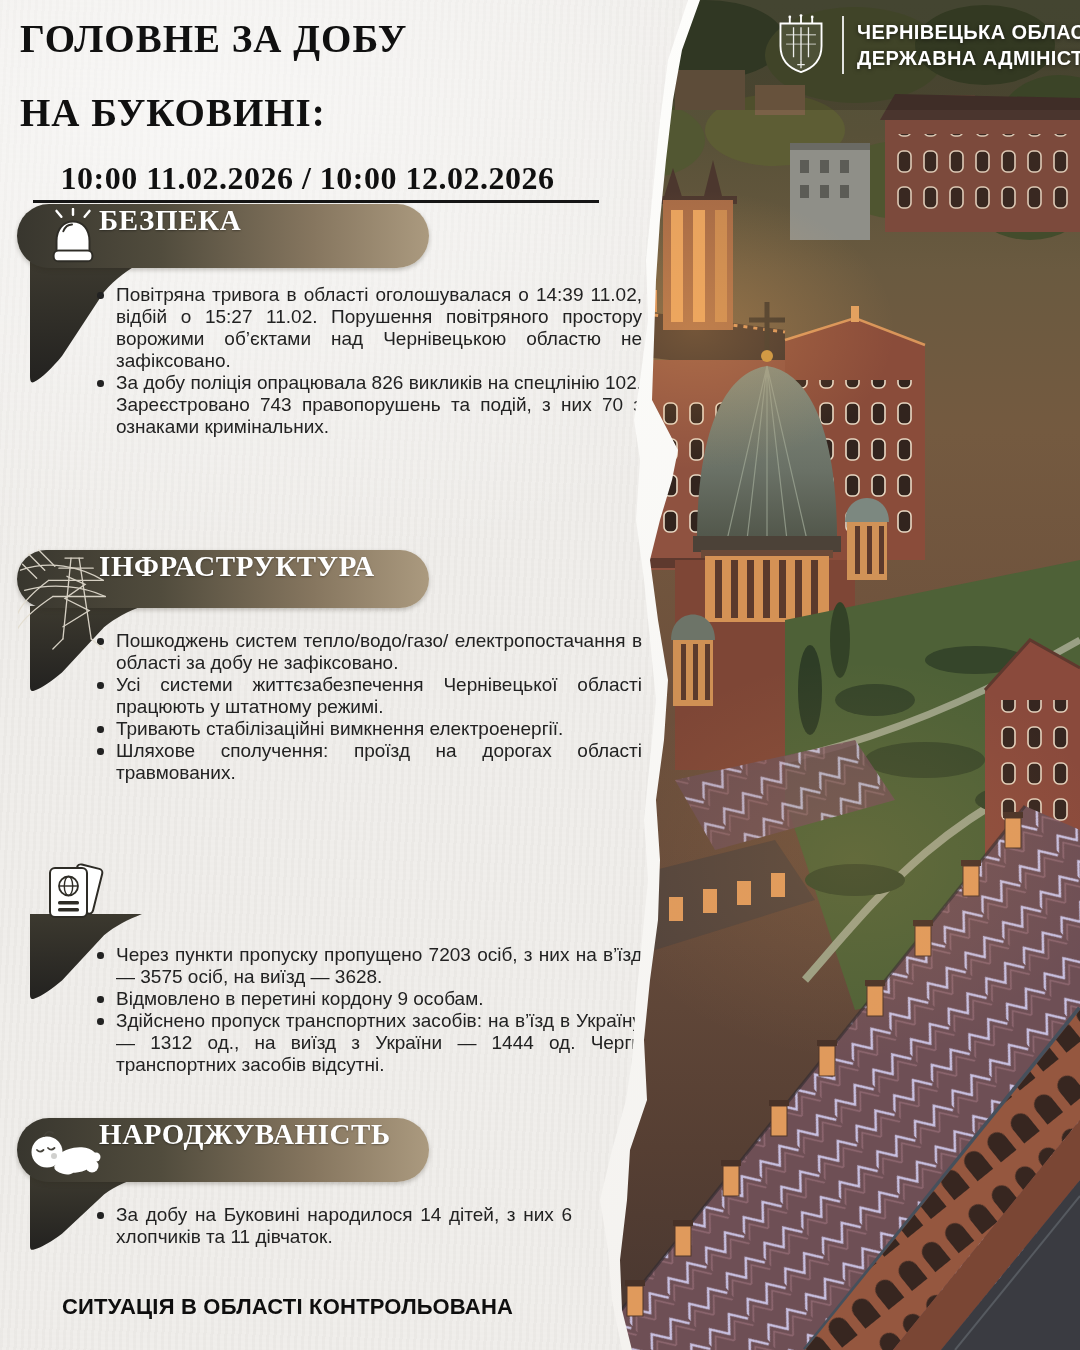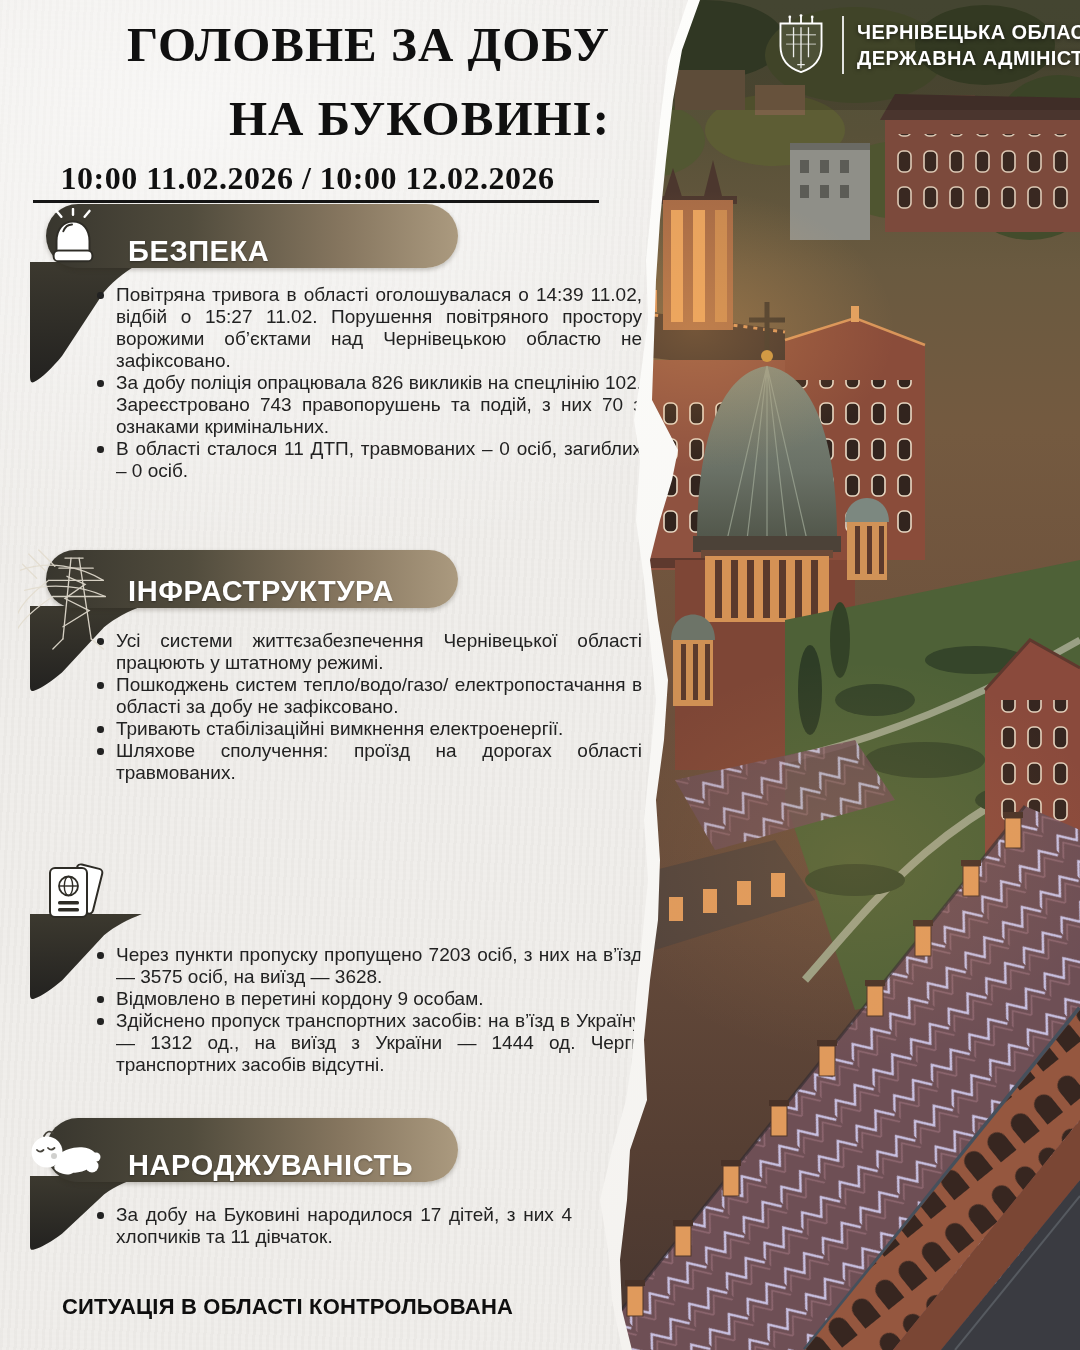--- a/index.html
+++ b/index.html
@@ -26,8 +26,8 @@
           #efedea;
         clip-path:polygon(0 0,688px 0,668px 60px,660px 120px,652px 200px,646px 260px,648px 320px,640px 380px,634px 420px,640px 460px,636px 520px,644px 580px,650px 640px,656px 700px,650px 760px,644px 820px,648px 880px,642px 940px,636px 1000px,632px 1060px,626px 1100px,612px 1150px,600px 1200px,608px 1250px,612px 1300px,622px 1350px,0 1350px);}
   
-  .title{position:absolute;left:5px;width:605px;text-align:right;color:#101010;
-         font-family:"Liberation Serif",serif;font-weight:bold;font-size:49px;letter-spacing:1px;}
+  .title{position:absolute;left:20px;width:605px;text-align:left;color:#101010;
+         font-family:"Liberation Serif",serif;font-weight:bold;font-size:39px;letter-spacing:1px;}
   #title1{top:16px;}
   #title2{top:90px;}
   #period{position:absolute;left:5px;top:160px;width:605px;text-align:center;color:#101010;

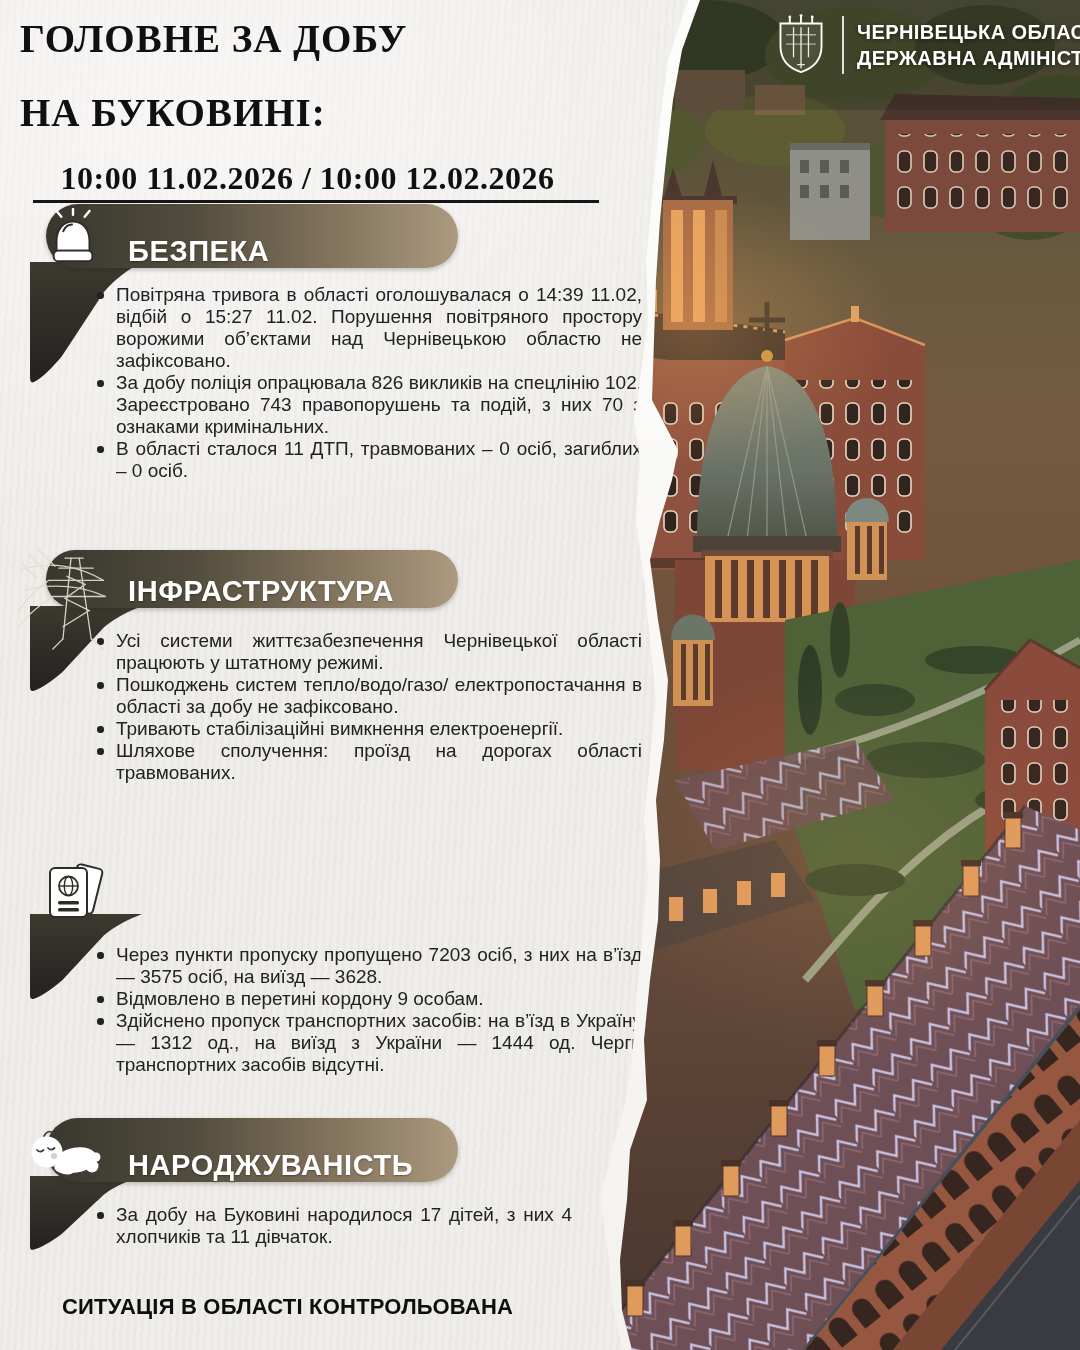--- a/index.html
+++ b/index.html
@@ -35,9 +35,9 @@
   #rule{position:absolute;left:33px;top:200px;width:566px;height:2.5px;background:#161616;}
   
   .tail{position:absolute;left:30px;width:112px;}
-  .pill{position:absolute;left:46px;width:412px;height:64px;border-radius:34px;
+  .pill{position:absolute;left:17px;width:412px;height:64px;border-radius:34px;
         background:linear-gradient(90deg,#38362e 0%,#514c3d 35%,#86765f 72%,#ab9a7f 100%);
-        display:flex;align-items:flex-end;box-shadow:0 2px 4px rgba(40,35,25,.25);}
+        display:flex;align-items:flex-start;box-shadow:0 2px 4px rgba(40,35,25,.25);font-family:Liberation Serif, serif;}
   .pill .lbl{color:#fff;font-weight:bold;font-size:29px;letter-spacing:.6px;margin-left:82px;
              text-shadow:0 1px 2px rgba(0,0,0,.35);white-space:nowrap;}
   .icon{position:absolute;z-index:5;}

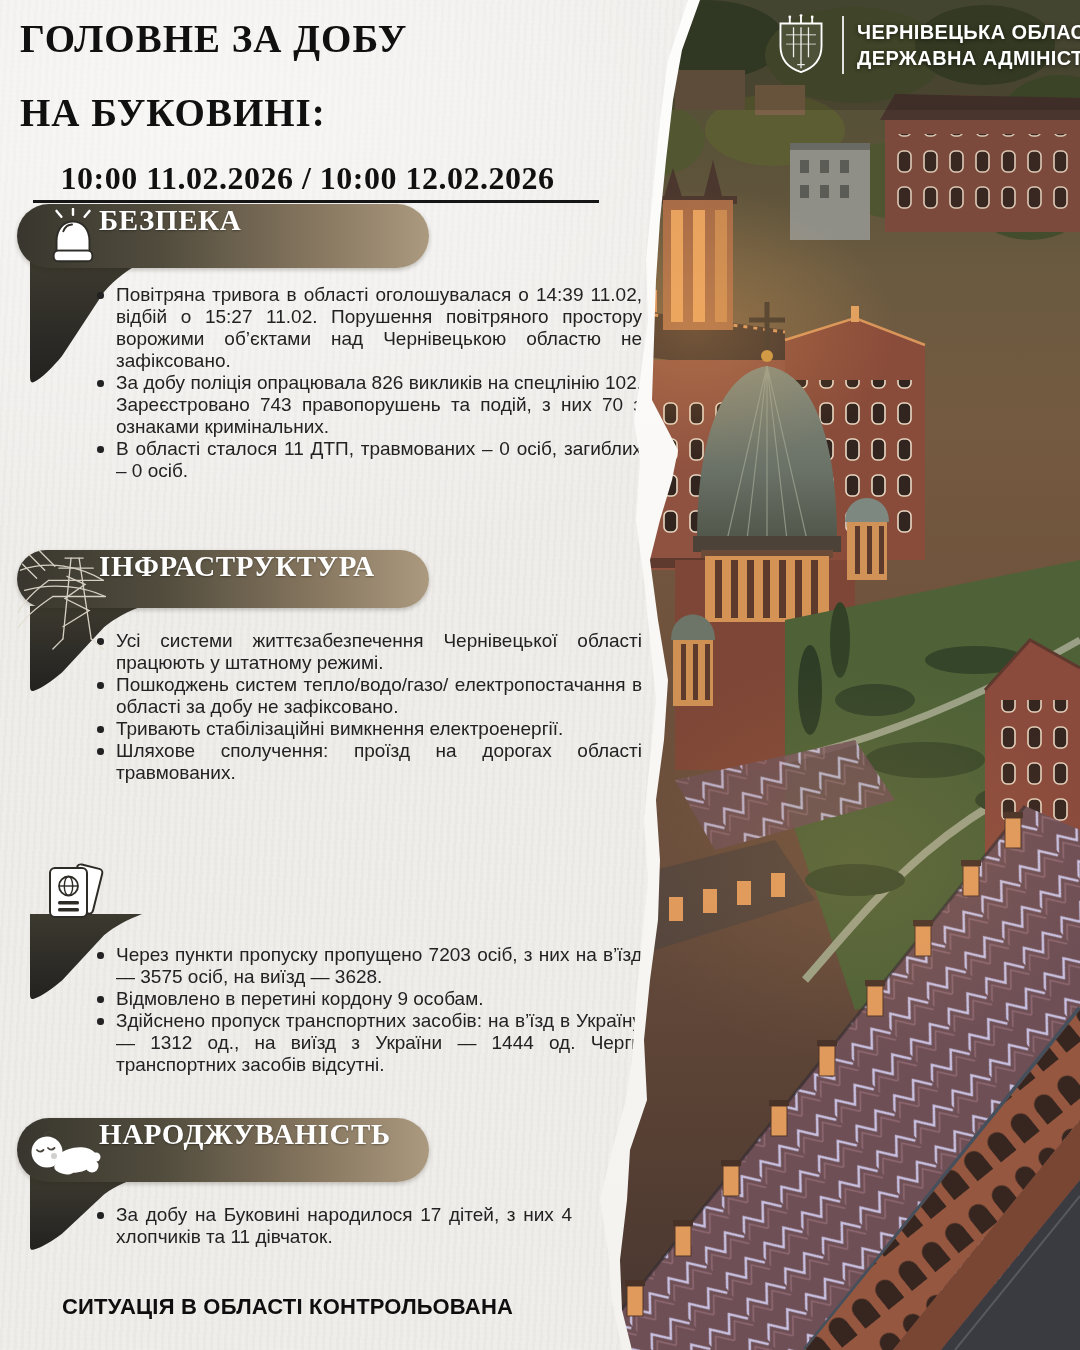--- a/index.html
+++ b/index.html
@@ -336,7 +336,6 @@
     <ul class="bullets" style="top:276px">
       <li>Повітряна тривога в області оголошувалася о 14:39 11.02, відбій о 15:27 11.02. Порушення повітряного простору ворожими об’єктами над Чернівецькою областю не зафіксовано.</li>
       <li>За добу поліція опрацювала 826 викликів на спецлінію 102. Зареєстровано 743 правопорушень та подій, з них 70 з ознаками кримінальних.</li>
-      <li>В області сталося 11 ДТП, травмованих – 0 осіб, загиблих – 0 осіб.</li>
     </ul>
 
     <svg class="tail" style="top:606px;height:106px" viewBox="0 0 112 150" preserveAspectRatio="none">

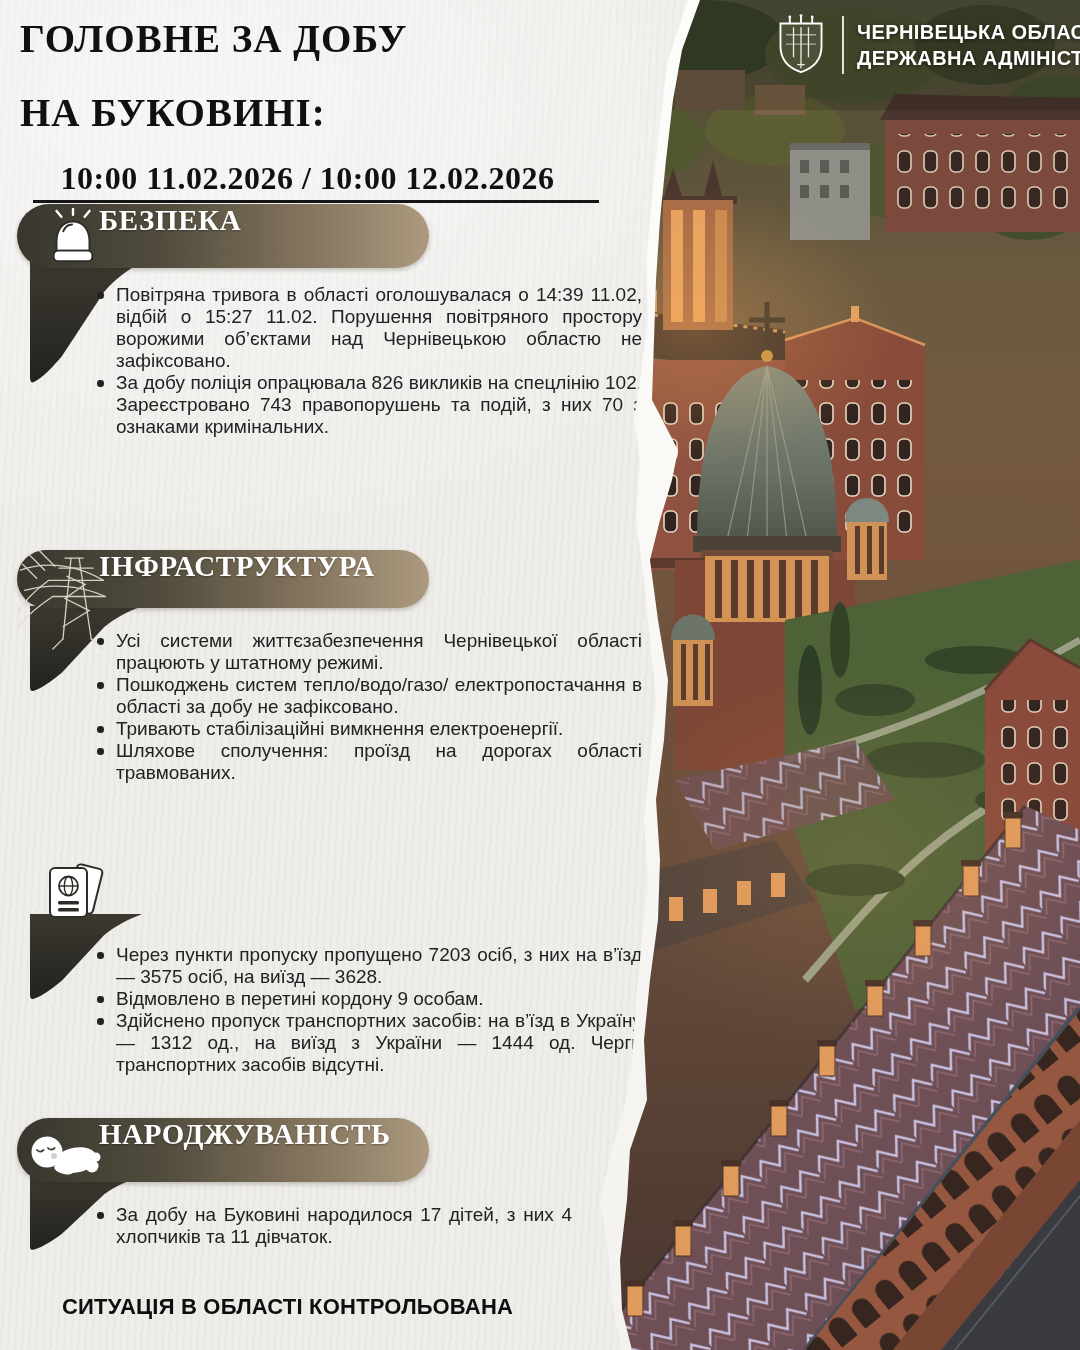--- a/index.html
+++ b/index.html
@@ -365,8 +365,8 @@
       </g>
     </svg>
     <ul class="bullets" style="top:622px">
+      <li>Пошкоджень систем тепло/водо/газо/ електропостачання в області за добу не зафіксовано.</li>
       <li>Усі системи життєзабезпечення Чернівецької області працюють у штатному режимі.</li>
-      <li>Пошкоджень систем тепло/водо/газо/ електропостачання в області за добу не зафіксовано.</li>
       <li>Тривають стабілізаційні вимкнення електроенергії.</li>
       <li>Шляхове сполучення: проїзд на дорогах області травмованих.</li>
     </ul>

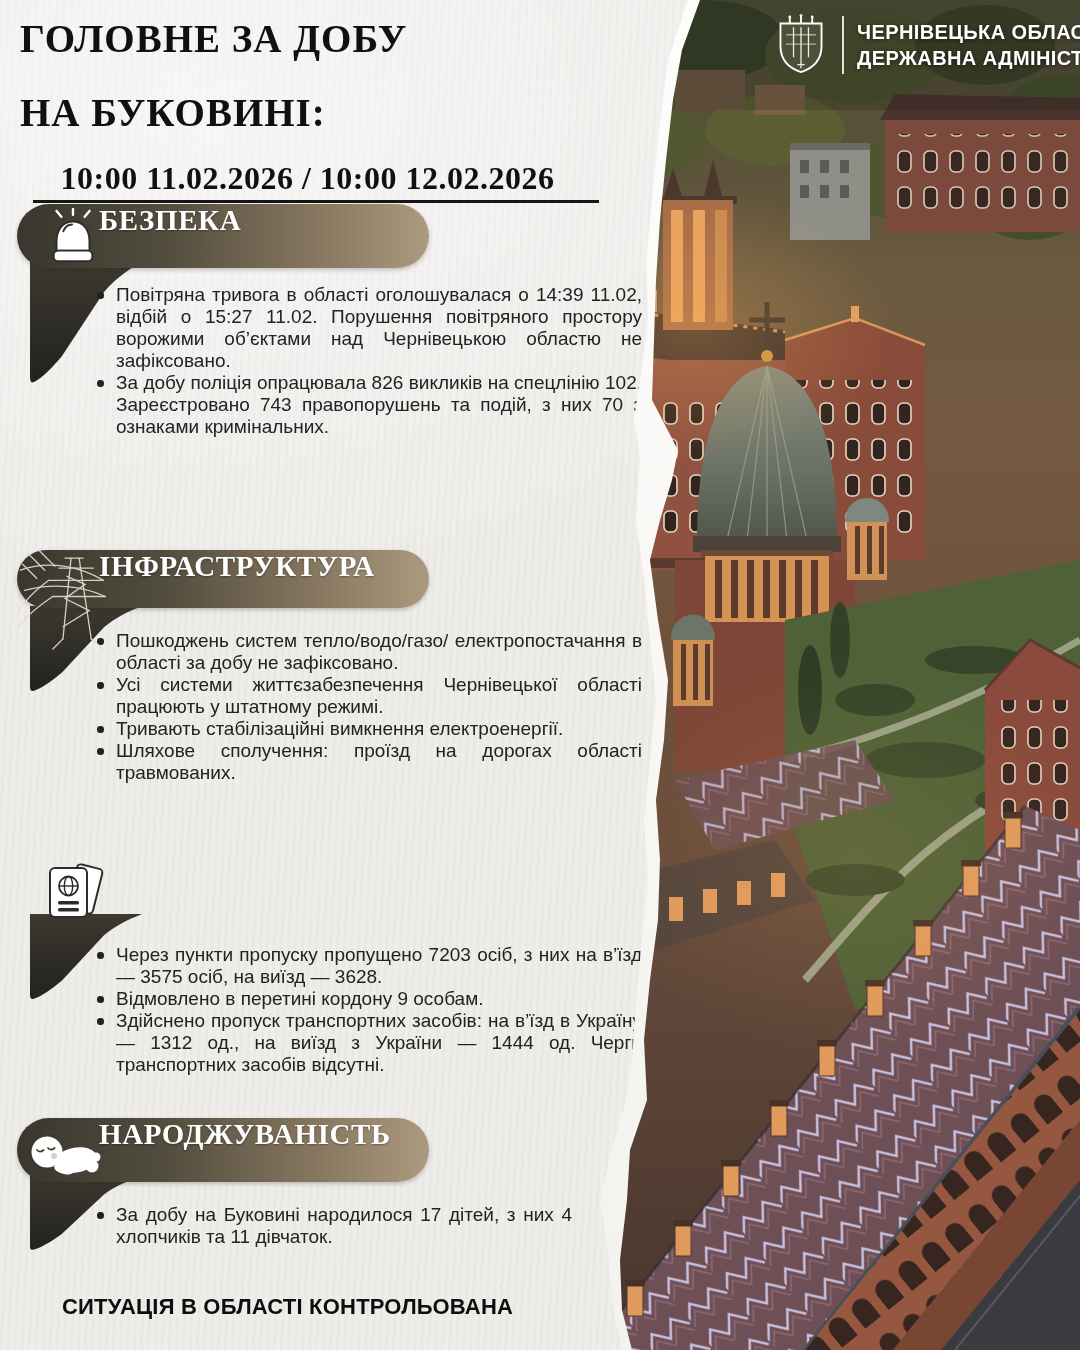--- a/index.html
+++ b/index.html
@@ -407,7 +407,7 @@
       <circle cx="30" cy="42" r="3" fill="#45423a" opacity=".25"></circle>
     </svg>
     <ul class="bullets narrow" style="top:1196px">
-      <li>За добу на Буковині народилося 17 дітей, з них 4 хлопчиків та 11 дівчаток.</li>
+      <li>За добу на Буковині народилося 14 дітей, з них 6 хлопчиків та 11 дівчаток.</li>
     </ul>
 
     <div id="footer">СИТУАЦІЯ В ОБЛАСТІ КОНТРОЛЬОВАНА</div>

